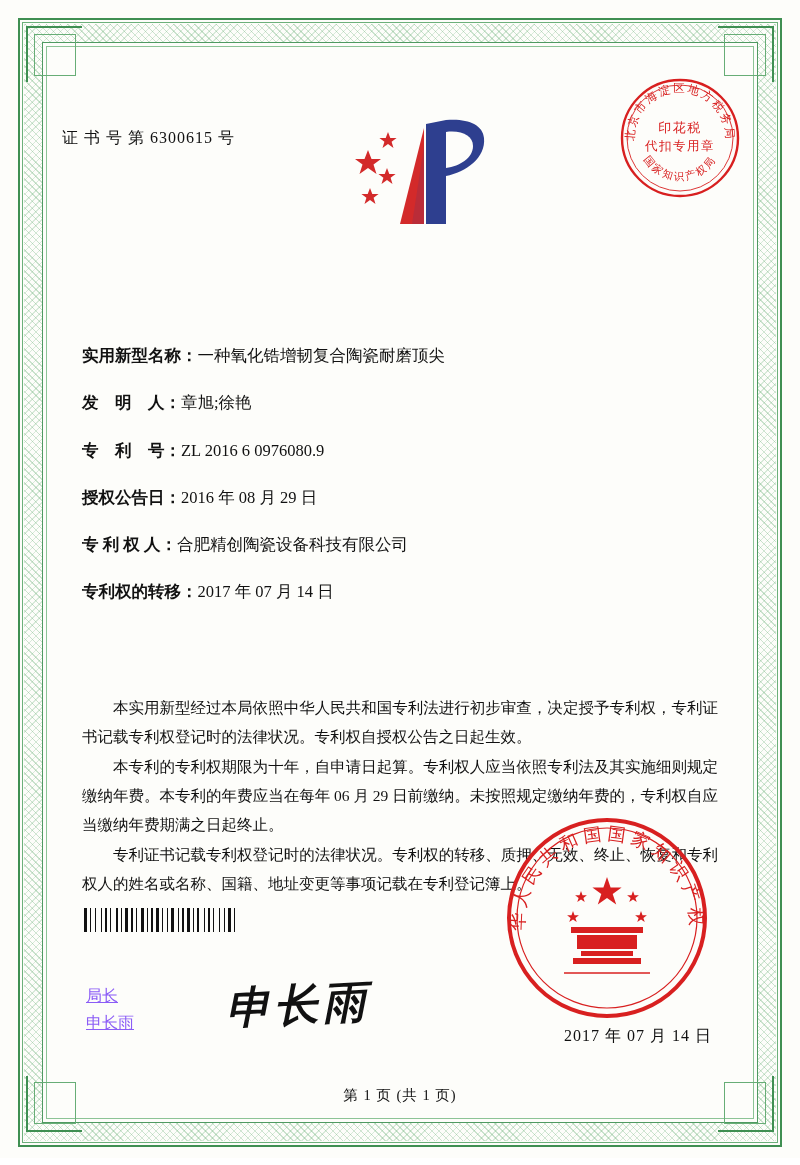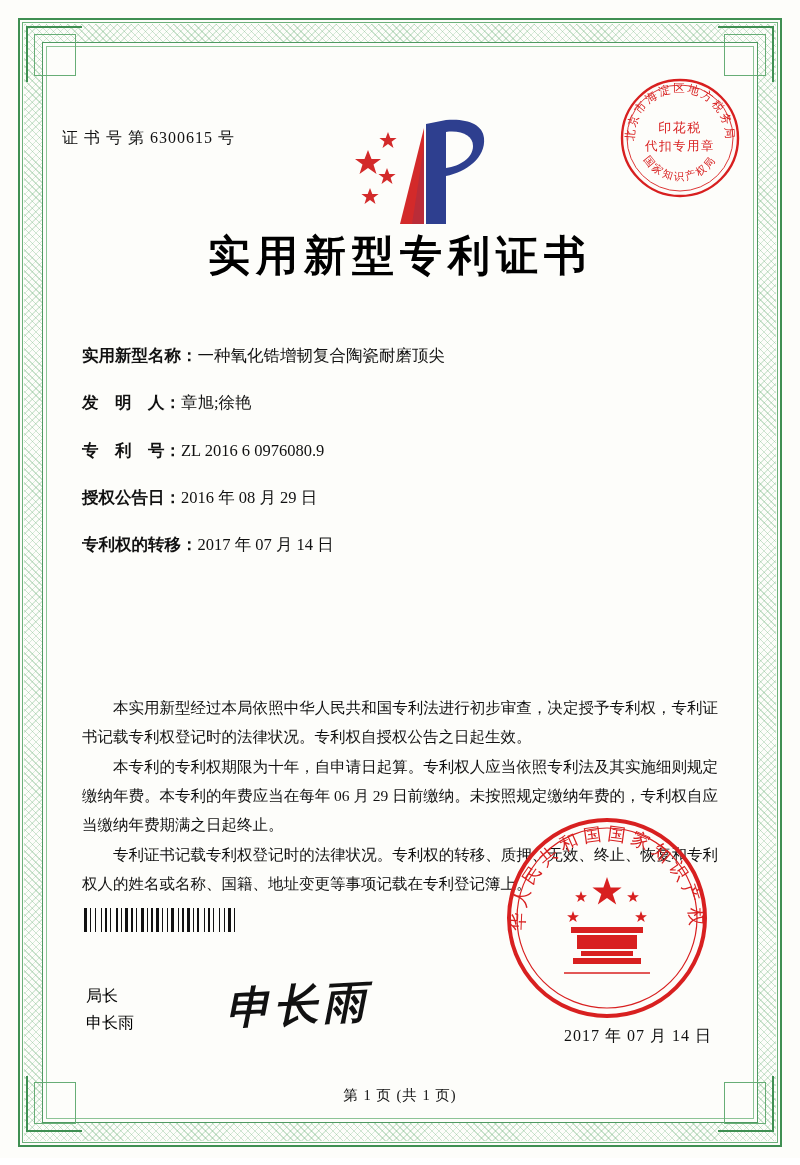--- a/index.html
+++ b/index.html
@@ -291,7 +291,6 @@
       </svg>
     </div>
 
-    <div class="title">实用新型专利证书</div>
 
     <div class="fields">
       <div class="field-row">

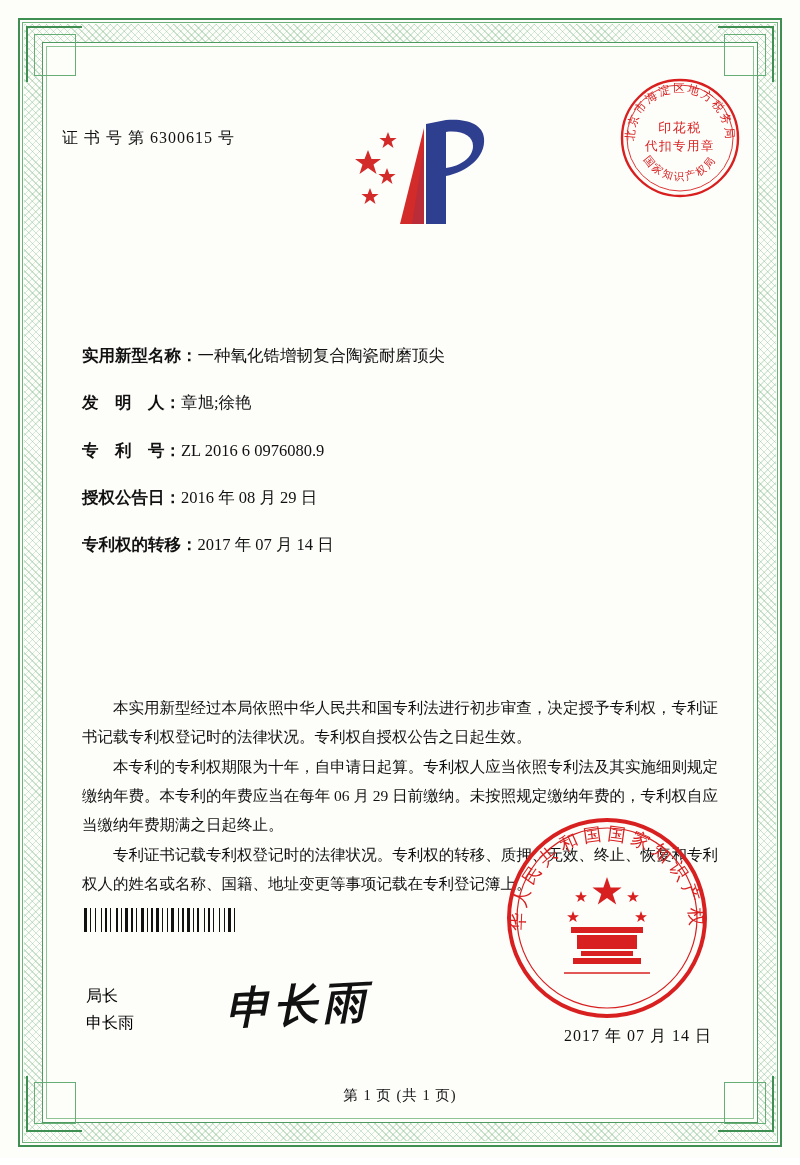--- a/index.html
+++ b/index.html
@@ -306,6 +306,9 @@
         <span class="field-label">授权公告日：</span><span class="field-value">2016 年 08 月 29 日</span>
       </div>
       <div class="field-row">
+        <span class="field-label">专 利 权 人：</span><span class="field-value">合肥精创陶瓷设备科技有限公司</span>
+      </div>
+      <div class="field-row">
         <span class="field-label">专利权的转移：</span><span class="field-value">2017 年 07 月 14 日</span>
       </div>
     </div>

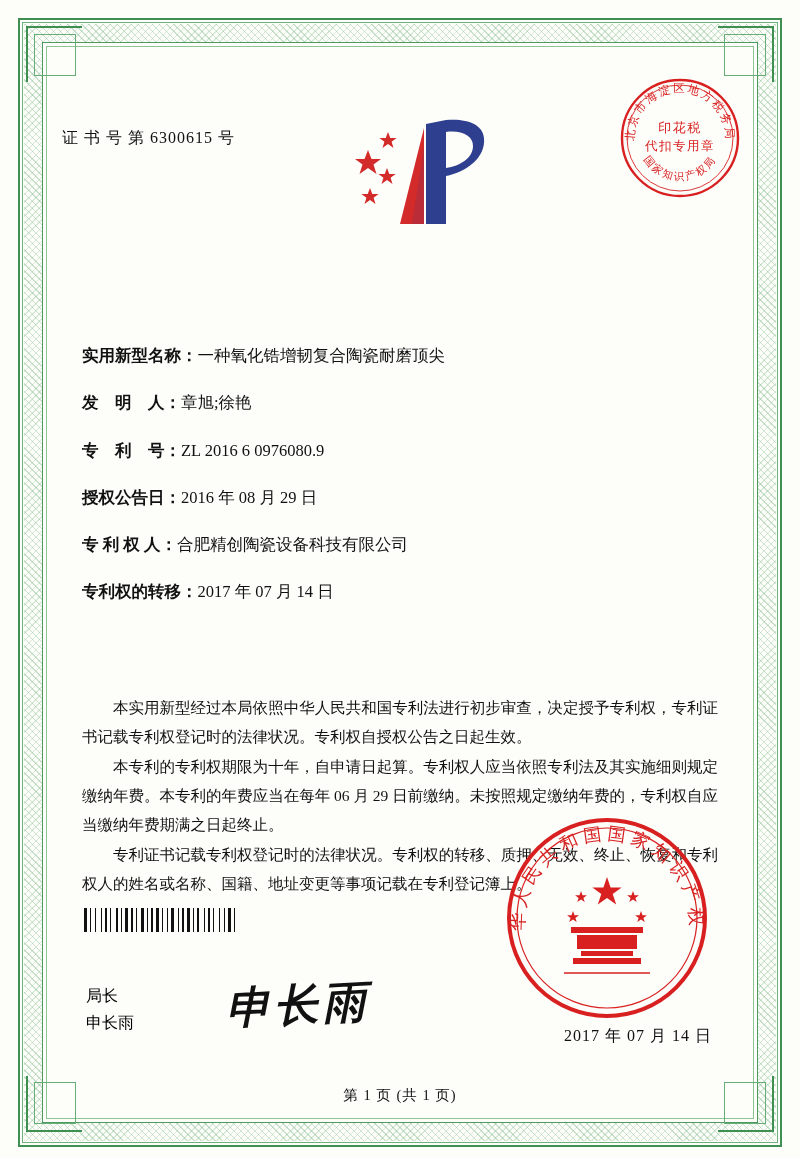--- a/index.html
+++ b/index.html
@@ -192,7 +192,8 @@
     top: 936px;
     font-size: 16px;
     line-height: 1.7;
-    color: #000000;
+    color: #8b5cf6;
+    text-decoration: underline;
   }
 
   .handwriting {

